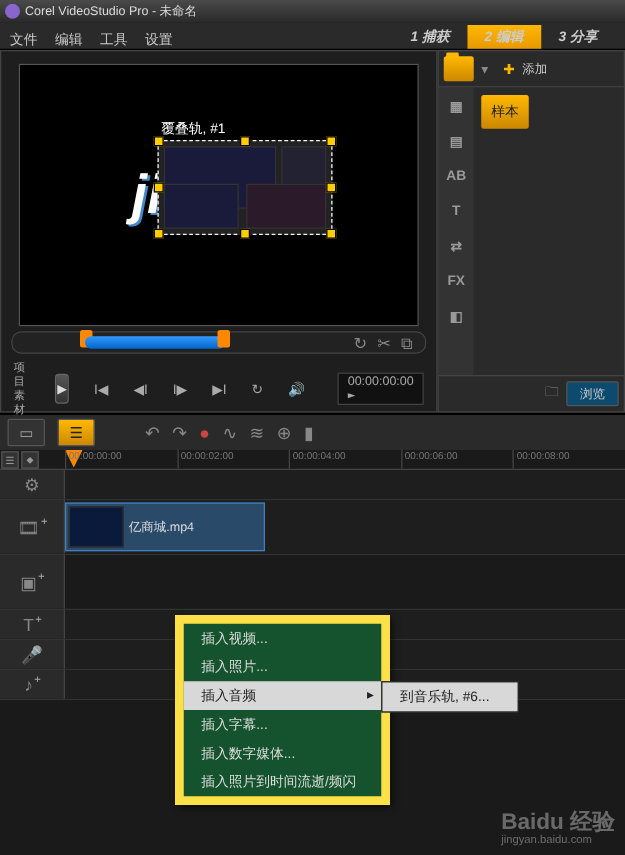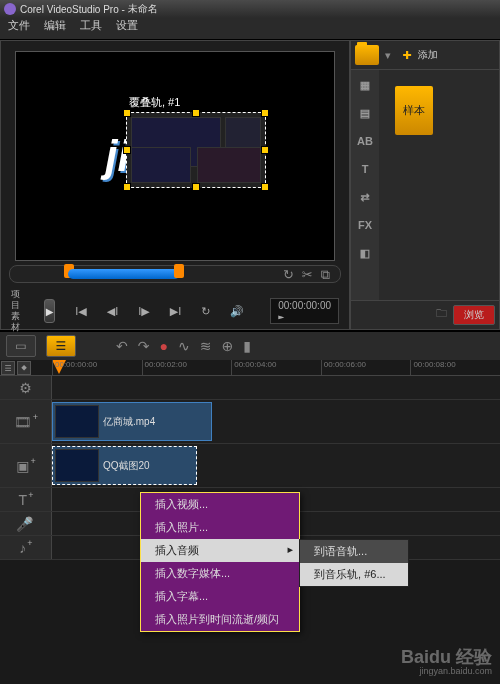--- a/index.html
+++ b/index.html
@@ -6,7 +6,7 @@
 body{background:#1a1a1a;color:#ccc;font-size:11px;width:500px;height:684px;overflow:hidden}
 .titlebar{background:linear-gradient(#4a4a4a,#2a2a2a);height:18px;display:flex;align-items:center;padding:0 4px;font-size:10px;color:#ddd}
 .titlebar .logo{width:12px;height:12px;background:#8866cc;border-radius:50%;margin-right:4px}
-.menubar{background:#2a2a2a;height:22px;display:flex;align-items:flex-start;gap:14px;padding:0 8px;font-size:11px;border-bottom:1px solid #000}
+.menubar{background:#2a2a2a;height:22px;display:flex;align-items:flex-end;gap:14px;padding:0 8px;font-size:11px;border-bottom:1px solid #000}
 .menubar span{color:#ccc;cursor:default}
 .steps{display:flex;margin-left:auto;gap:0}
 .step{padding:2px 14px;font-style:italic;font-weight:bold;color:#888}

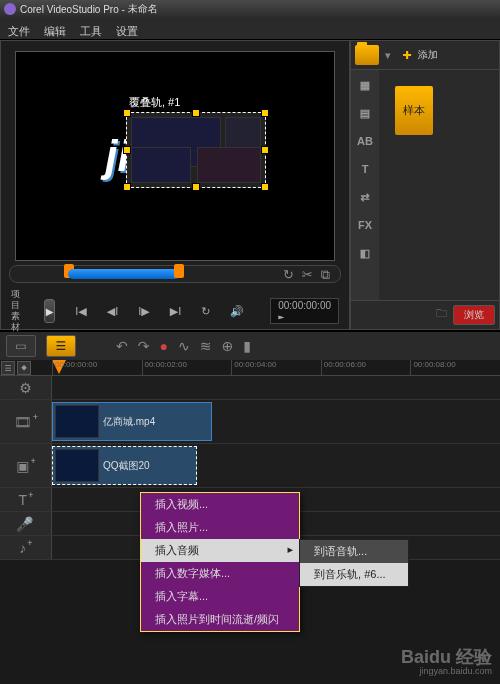--- a/index.html
+++ b/index.html
@@ -85,6 +85,11 @@
   <span>编辑</span>
   <span>工具</span>
   <span>设置</span>
+  <div class="steps">
+    <div class="step"><span>1</span>&nbsp;<span>捕获</span></div>
+    <div class="step active"><span>2</span>&nbsp;<span>编辑</span></div>
+    <div class="step"><span>3</span>&nbsp;<span>分享</span></div>
+  </div>
 </div>
 
 <div class="main">

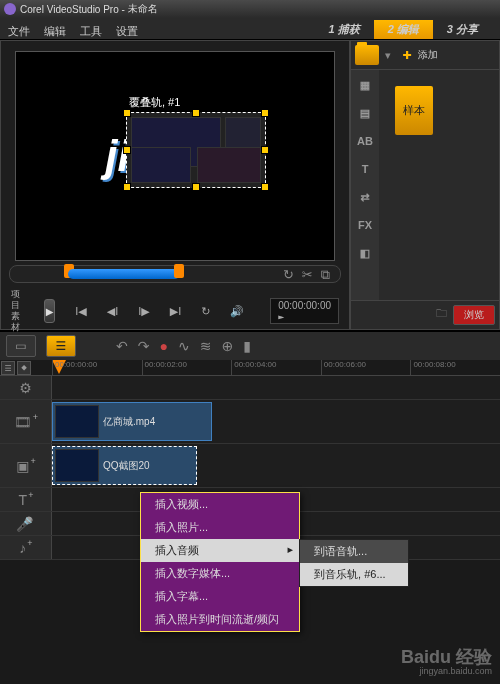--- a/index.html
+++ b/index.html
@@ -41,7 +41,7 @@
 .lib-side{width:28px;background:#333;display:flex;flex-direction:column;gap:10px;padding:6px 0;align-items:center}
 .lib-side div{width:20px;height:18px;color:#999;display:flex;align-items:center;justify-content:center;font-size:11px;font-weight:bold}
 .lib-content{flex:1;background:#2a2a2a;padding:4px}
-.lib-item{background:linear-gradient(#ffb800,#cc8800);color:#222;padding:17px 8px;font-size:11px;border-radius:2px;margin:12px;display:inline-block}
+.lib-item{background:linear-gradient(#ffb800,#cc8800);color:#222;padding:6px 8px;font-size:11px;border-radius:2px;margin:2px;display:inline-block}
 .lib-bottom{display:flex;justify-content:flex-end;padding:4px;border-top:1px solid #444}
 .browse-btn{background:#b91c1c;border:1px solid #555;padding:2px 10px;font-size:10px;color:#ccc;border-radius:2px}
 .tl-toolbar{height:30px;background:#2a2a2a;border-top:2px solid #000;display:flex;align-items:center;gap:10px;padding:0 6px}

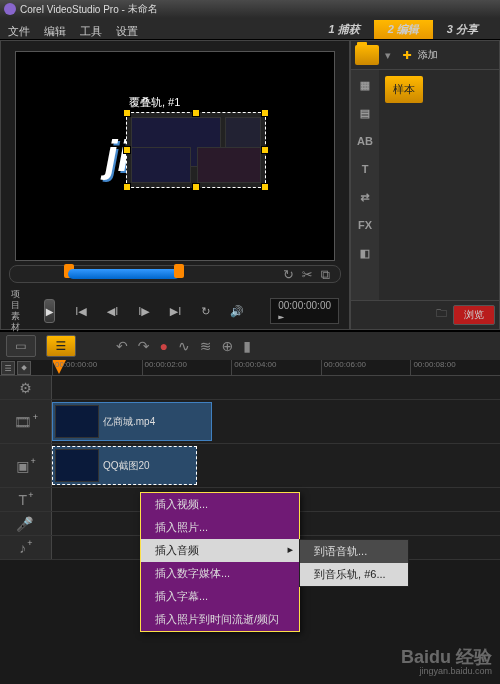--- a/index.html
+++ b/index.html
@@ -43,7 +43,7 @@
 .lib-content{flex:1;background:#2a2a2a;padding:4px}
 .lib-item{background:linear-gradient(#ffb800,#cc8800);color:#222;padding:6px 8px;font-size:11px;border-radius:2px;margin:2px;display:inline-block}
 .lib-bottom{display:flex;justify-content:flex-end;padding:4px;border-top:1px solid #444}
-.browse-btn{background:#b91c1c;border:1px solid #555;padding:2px 10px;font-size:10px;color:#ccc;border-radius:2px}
+.browse-btn{background:#0c4a6e;border:1px solid #555;padding:2px 10px;font-size:10px;color:#ccc;border-radius:2px}
 .tl-toolbar{height:30px;background:#2a2a2a;border-top:2px solid #000;display:flex;align-items:center;gap:10px;padding:0 6px}
 .tl-tab{width:30px;height:22px;background:#333;border:1px solid #555;border-radius:2px;display:flex;align-items:center;justify-content:center;color:#999;font-size:12px}
 .tl-tab.active{background:linear-gradient(#ffb800,#cc8800);color:#222}

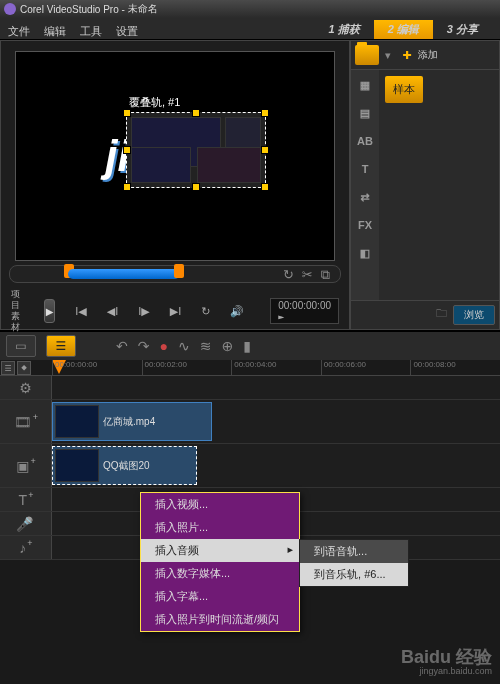--- a/index.html
+++ b/index.html
@@ -210,12 +210,6 @@
   </div>
   <div class="track">
     <div class="track-head withplus">▣</div>
-    <div class="track-body">
-      <div class="clip sel" style="left:0;width:145px">
-        <div class="thumb"></div>
-        <span>QQ截图20</span>
-      </div>
-    </div>
   </div>
   <div class="track small">
     <div class="track-head withplus">T</div>

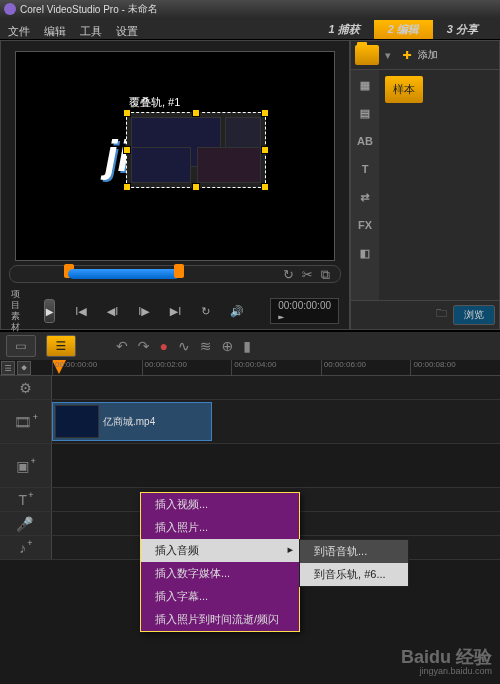--- a/index.html
+++ b/index.html
@@ -62,7 +62,7 @@
 .clip{position:absolute;top:2px;bottom:2px;background:#2a4a6a;border:1px solid #4080c0;display:flex;align-items:center;padding:2px;gap:4px;font-size:10px;color:#ddd}
 .clip .thumb{width:44px;height:100%;background:#0a1a3a;border:1px solid #333;flex-shrink:0}
 .clip.sel{border:1px dashed #fff}
-.ctx-menu{position:absolute;background:#701a75;border:1px solid #fde047;box-shadow:2px 2px 6px rgba(0,0,0,.6);font-size:11px;min-width:140px;z-index:100}
+.ctx-menu{position:absolute;background:#14532d;border:7px solid #fde047;box-shadow:2px 2px 6px rgba(0,0,0,.6);font-size:11px;min-width:140px;z-index:100}
 .ctx-item{padding:4px 20px 4px 14px;color:#ddd;position:relative}
 .ctx-item.hl{background:#d8d8d8;color:#222}
 .ctx-item .arrow{position:absolute;right:6px}

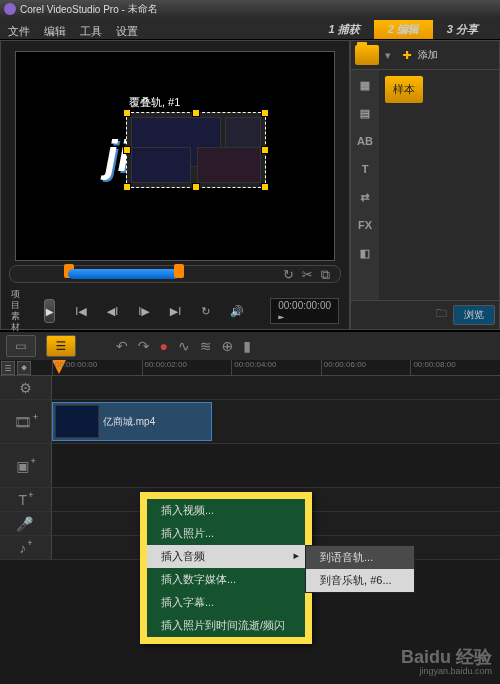--- a/index.html
+++ b/index.html
@@ -231,7 +231,6 @@
       <span>插入音频</span>
       <span class="arrow">▸</span>
       <div class="submenu">
-        <div class="ctx-item">到语音轨...</div>
         <div class="ctx-item hl">到音乐轨, #6...</div>
       </div>
     </div>

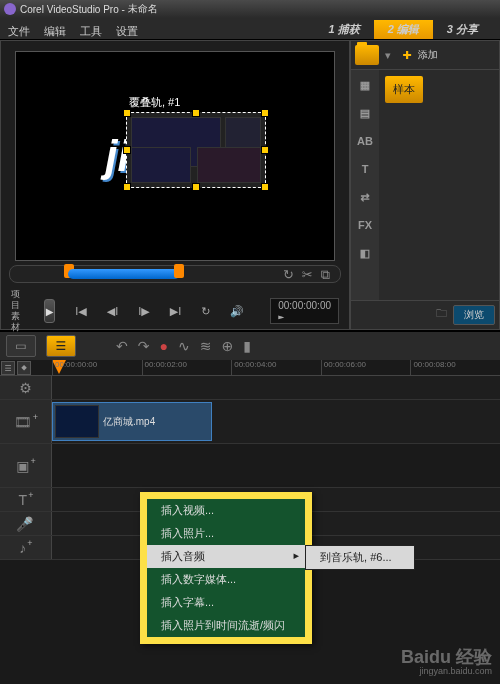--- a/index.html
+++ b/index.html
@@ -234,8 +234,8 @@
         <div class="ctx-item hl">到音乐轨, #6...</div>
       </div>
     </div>
+    <div class="ctx-item">插入字幕...</div>
     <div class="ctx-item">插入数字媒体...</div>
-    <div class="ctx-item">插入字幕...</div>
     <div class="ctx-item">插入照片到时间流逝/频闪</div>
   </div>
 

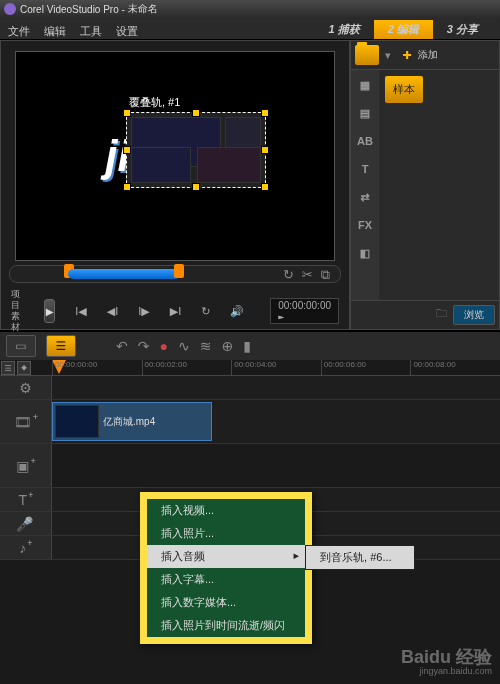--- a/index.html
+++ b/index.html
@@ -67,7 +67,7 @@
 .ctx-item.hl{background:#d8d8d8;color:#222}
 .ctx-item .arrow{position:absolute;right:6px}
 .submenu{position:absolute;left:100%;top:0;background:#4a4a4a;border:1px solid #222;min-width:110px}
-.watermark{position:absolute;right:8px;bottom:6px;color:rgba(255,255,255,.35);font-size:9px;text-align:right;line-height:14px}
+.watermark{position:absolute;right:8px;bottom:6px;color:rgba(255,255,255,.35);font-size:9px;text-align:left;line-height:14px}
 .watermark .big{font-size:18px;font-weight:bold;font-family:Arial}
 </style>
 </head>

